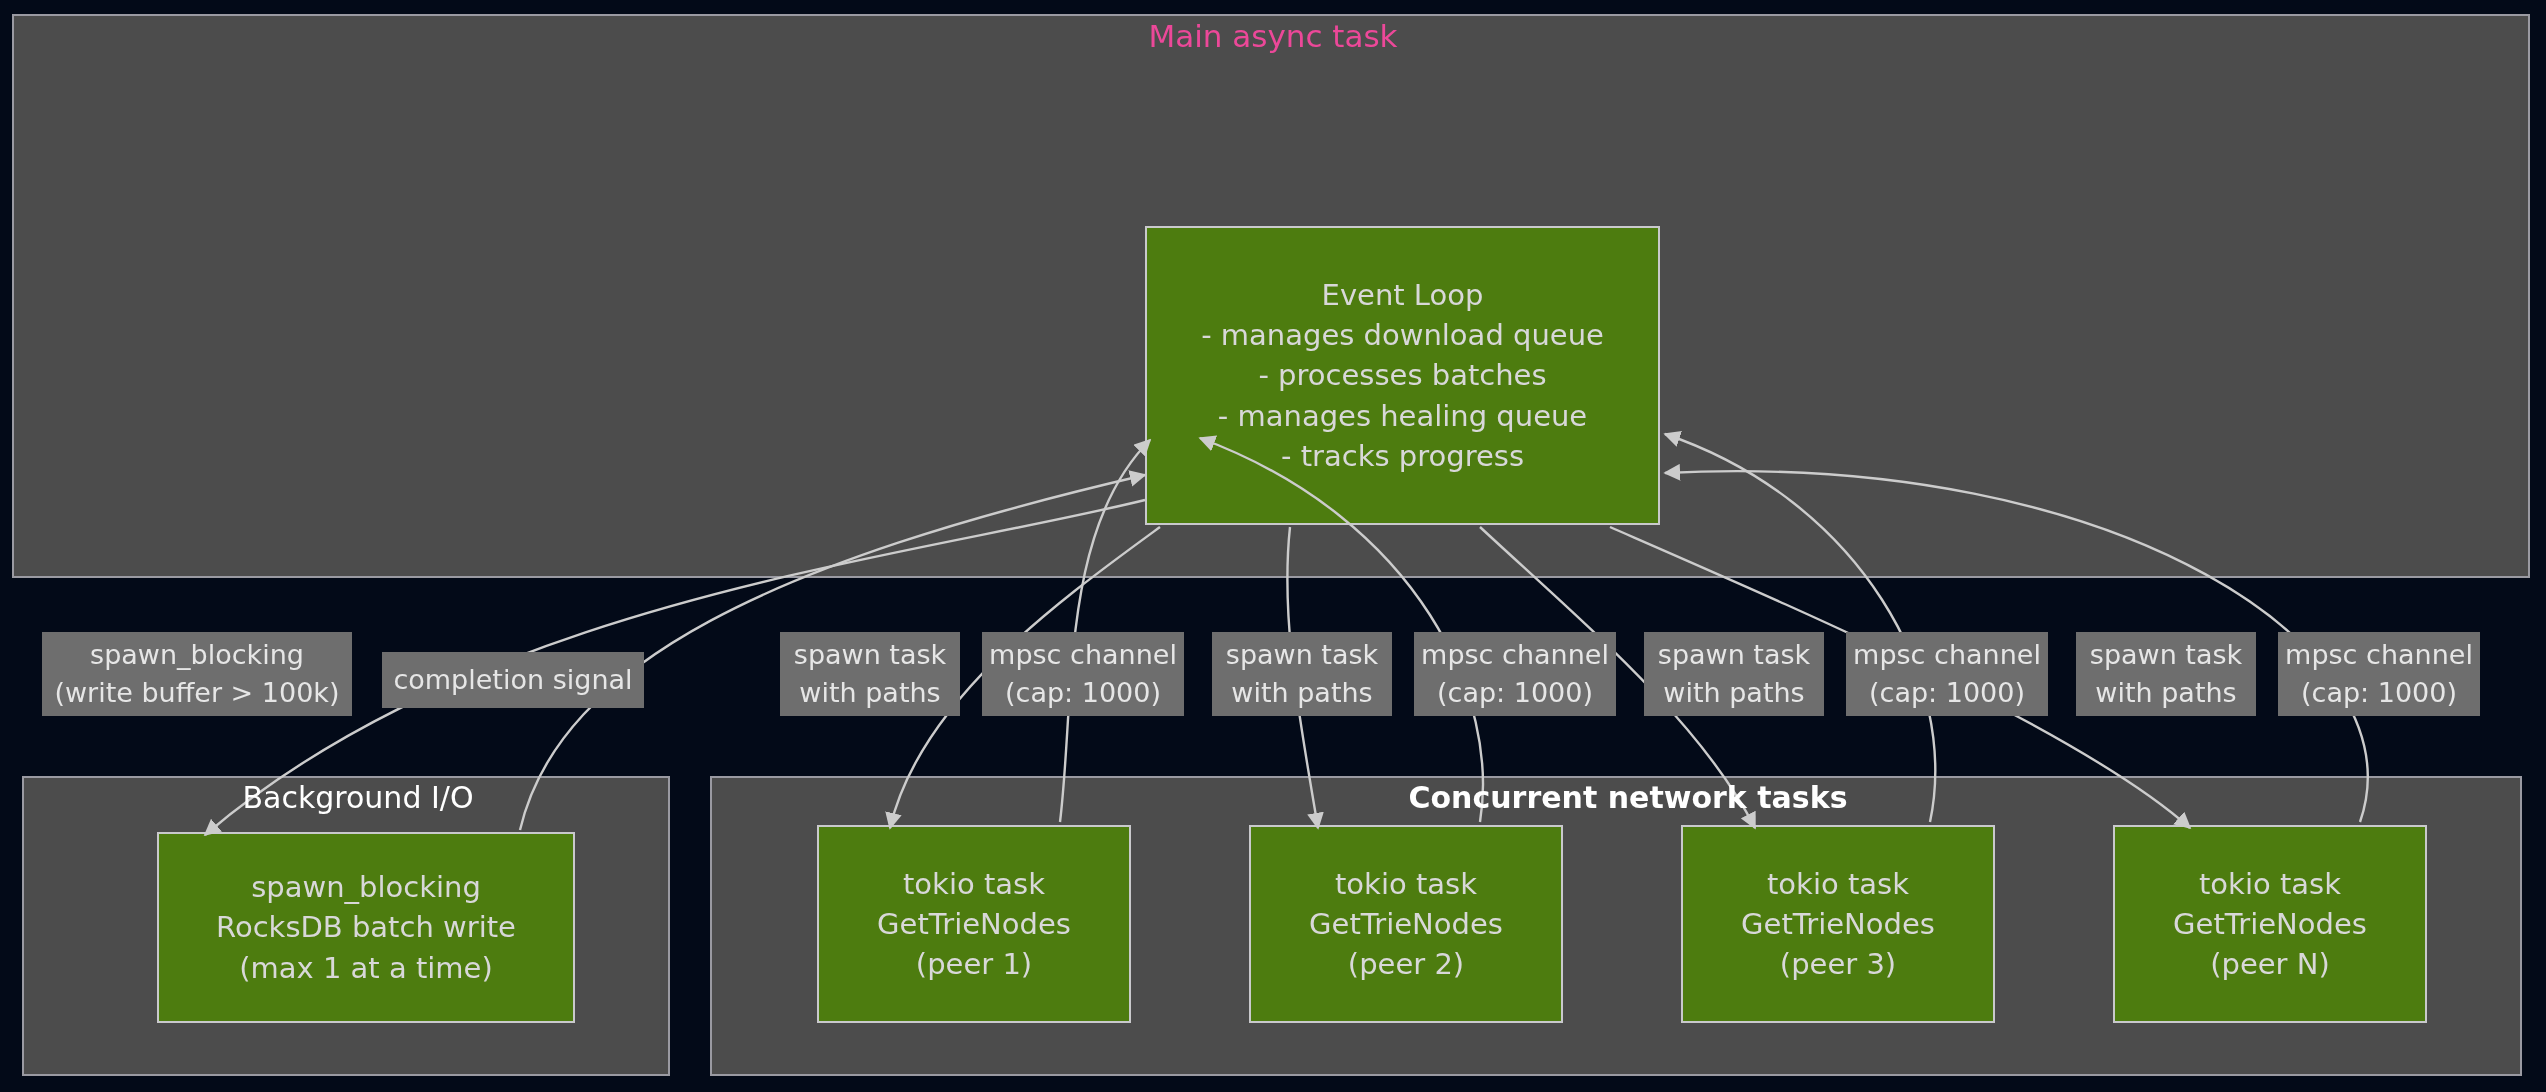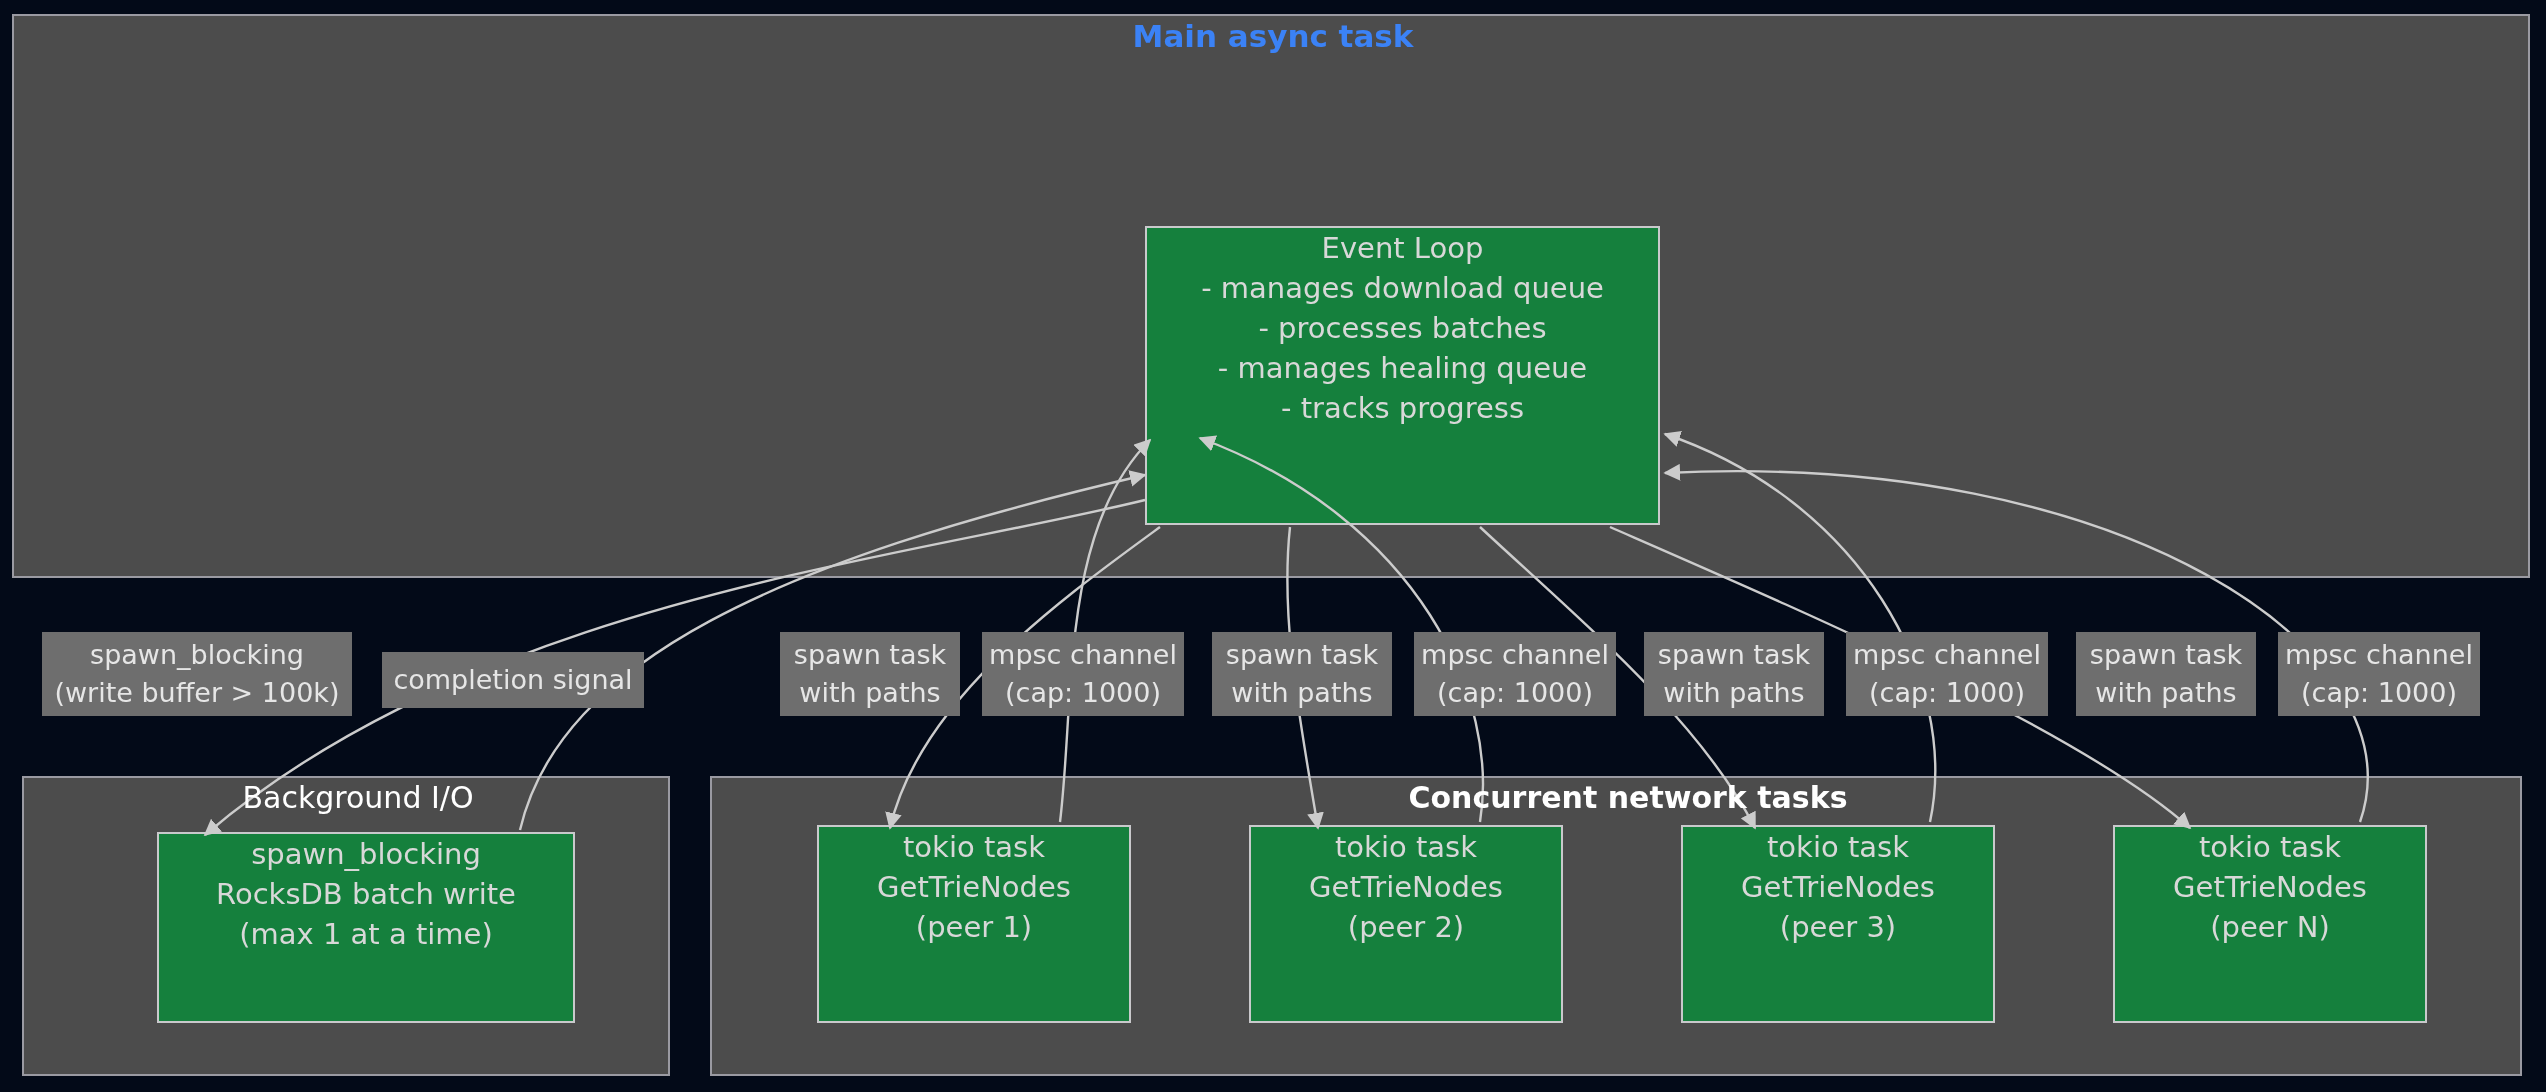--- a/index.html
+++ b/index.html
@@ -87,11 +87,10 @@
     right: 0;
     top: 14px;
     text-align: center;
-    color: #3b82f6;
+    color: #ec4899;
     font-size: 31px;
     line-height: 1.42;
     z-index: 6;
-    font-weight: bold;
   }
   #main-title .ln { display: block; }
 </style>

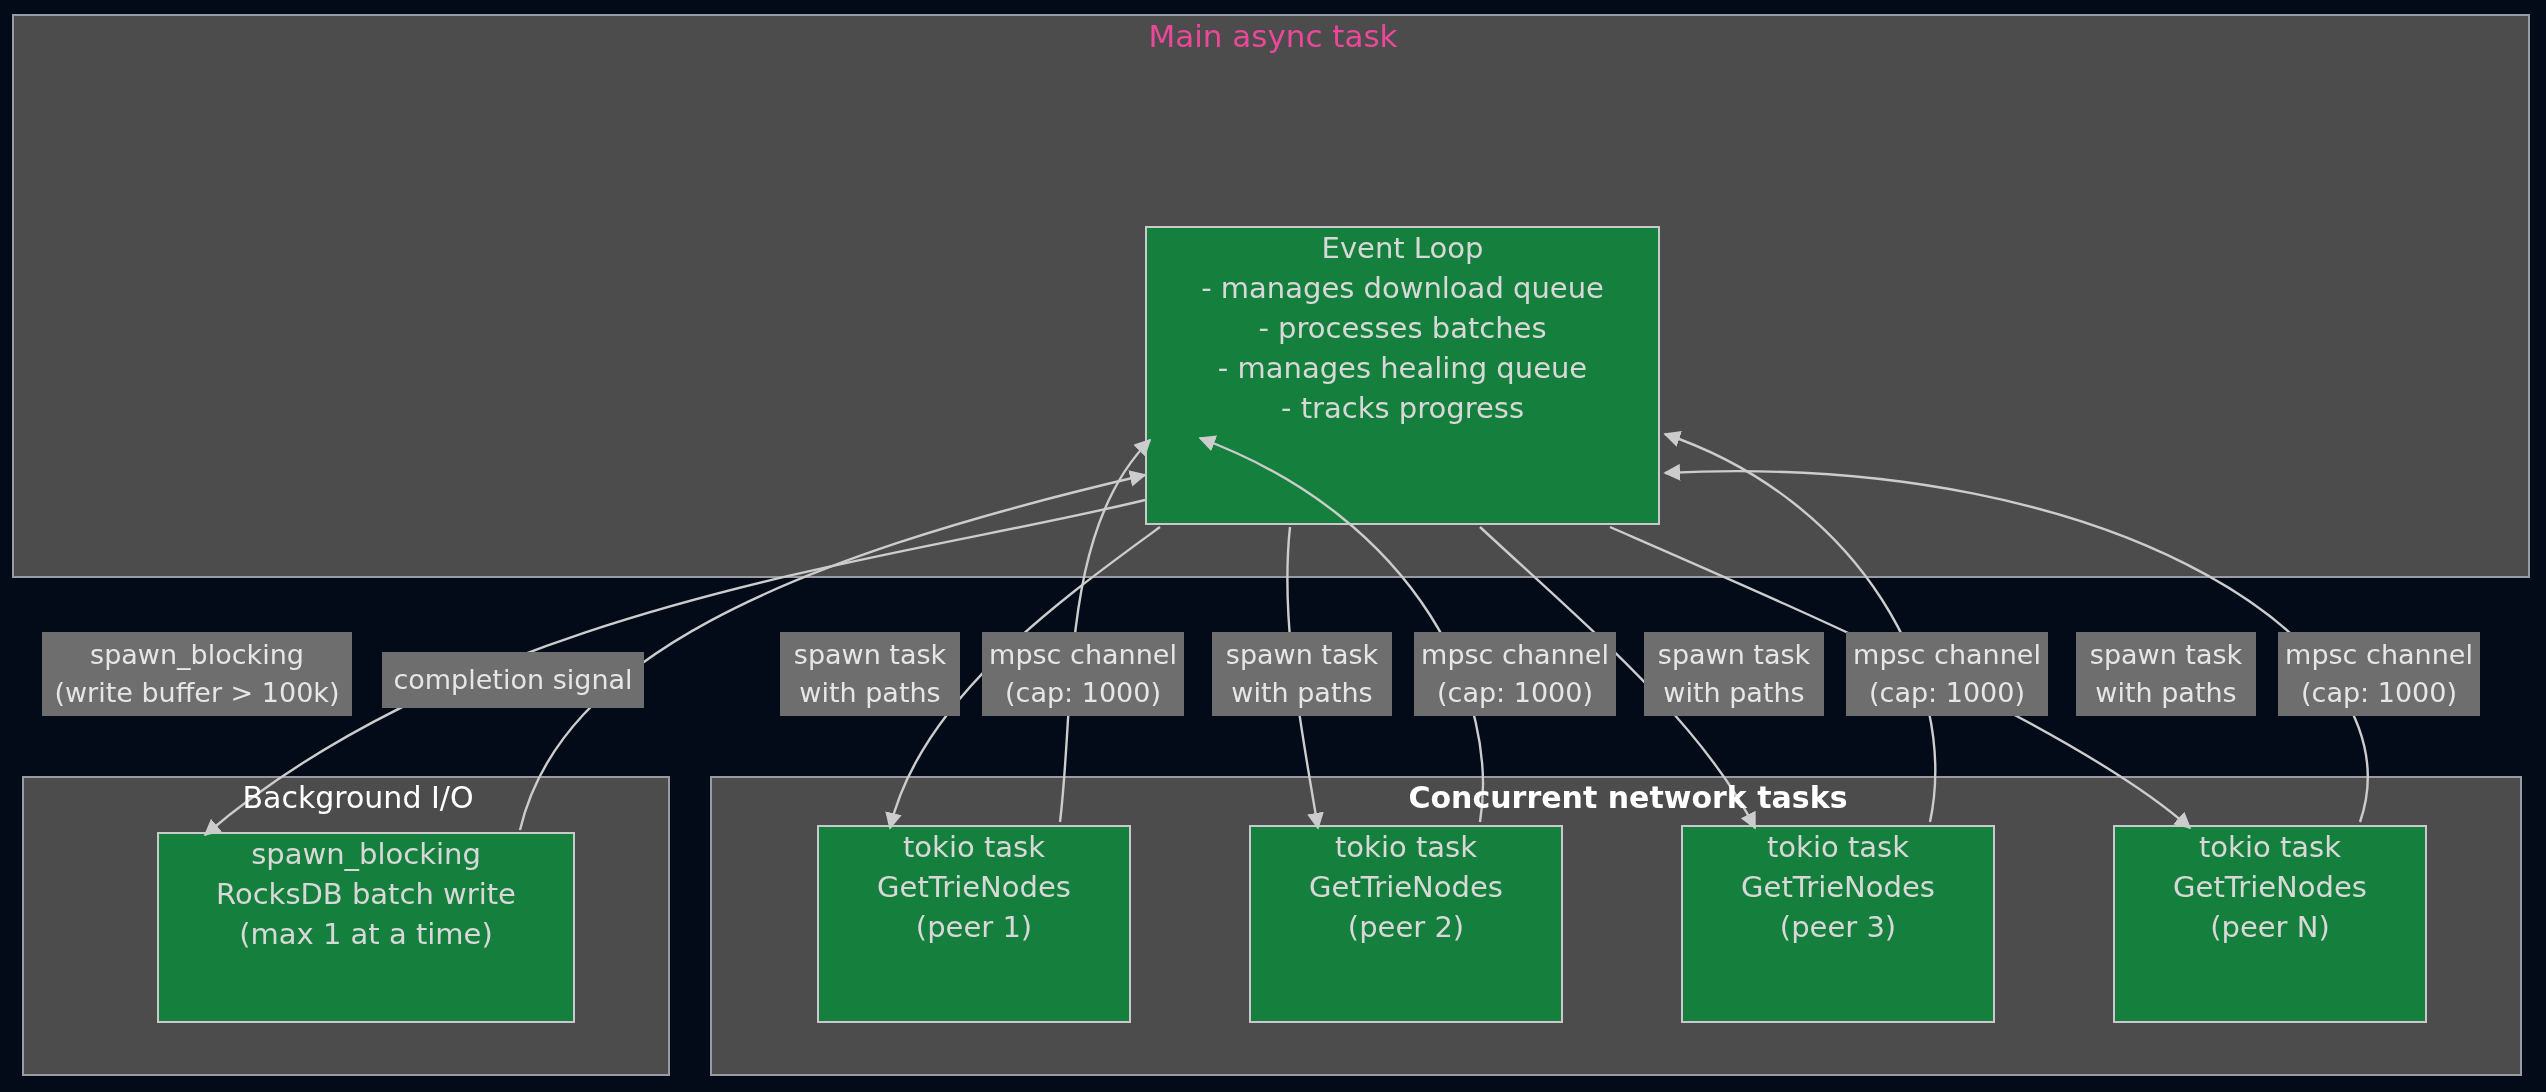--- a/index.html
+++ b/index.html
@@ -47,12 +47,13 @@
   
   .node {
     position: absolute;
-    background: #15803d;
+    background: #4d7c0f;
     border: 2px solid #c9c9cc;
     box-sizing: border-box;
     display: flex;
     flex-direction: column;
     align-items: center;
+    justify-content: center;
     color: #d8d8d8;
     font-size: 29px;
     line-height: 1.38;

